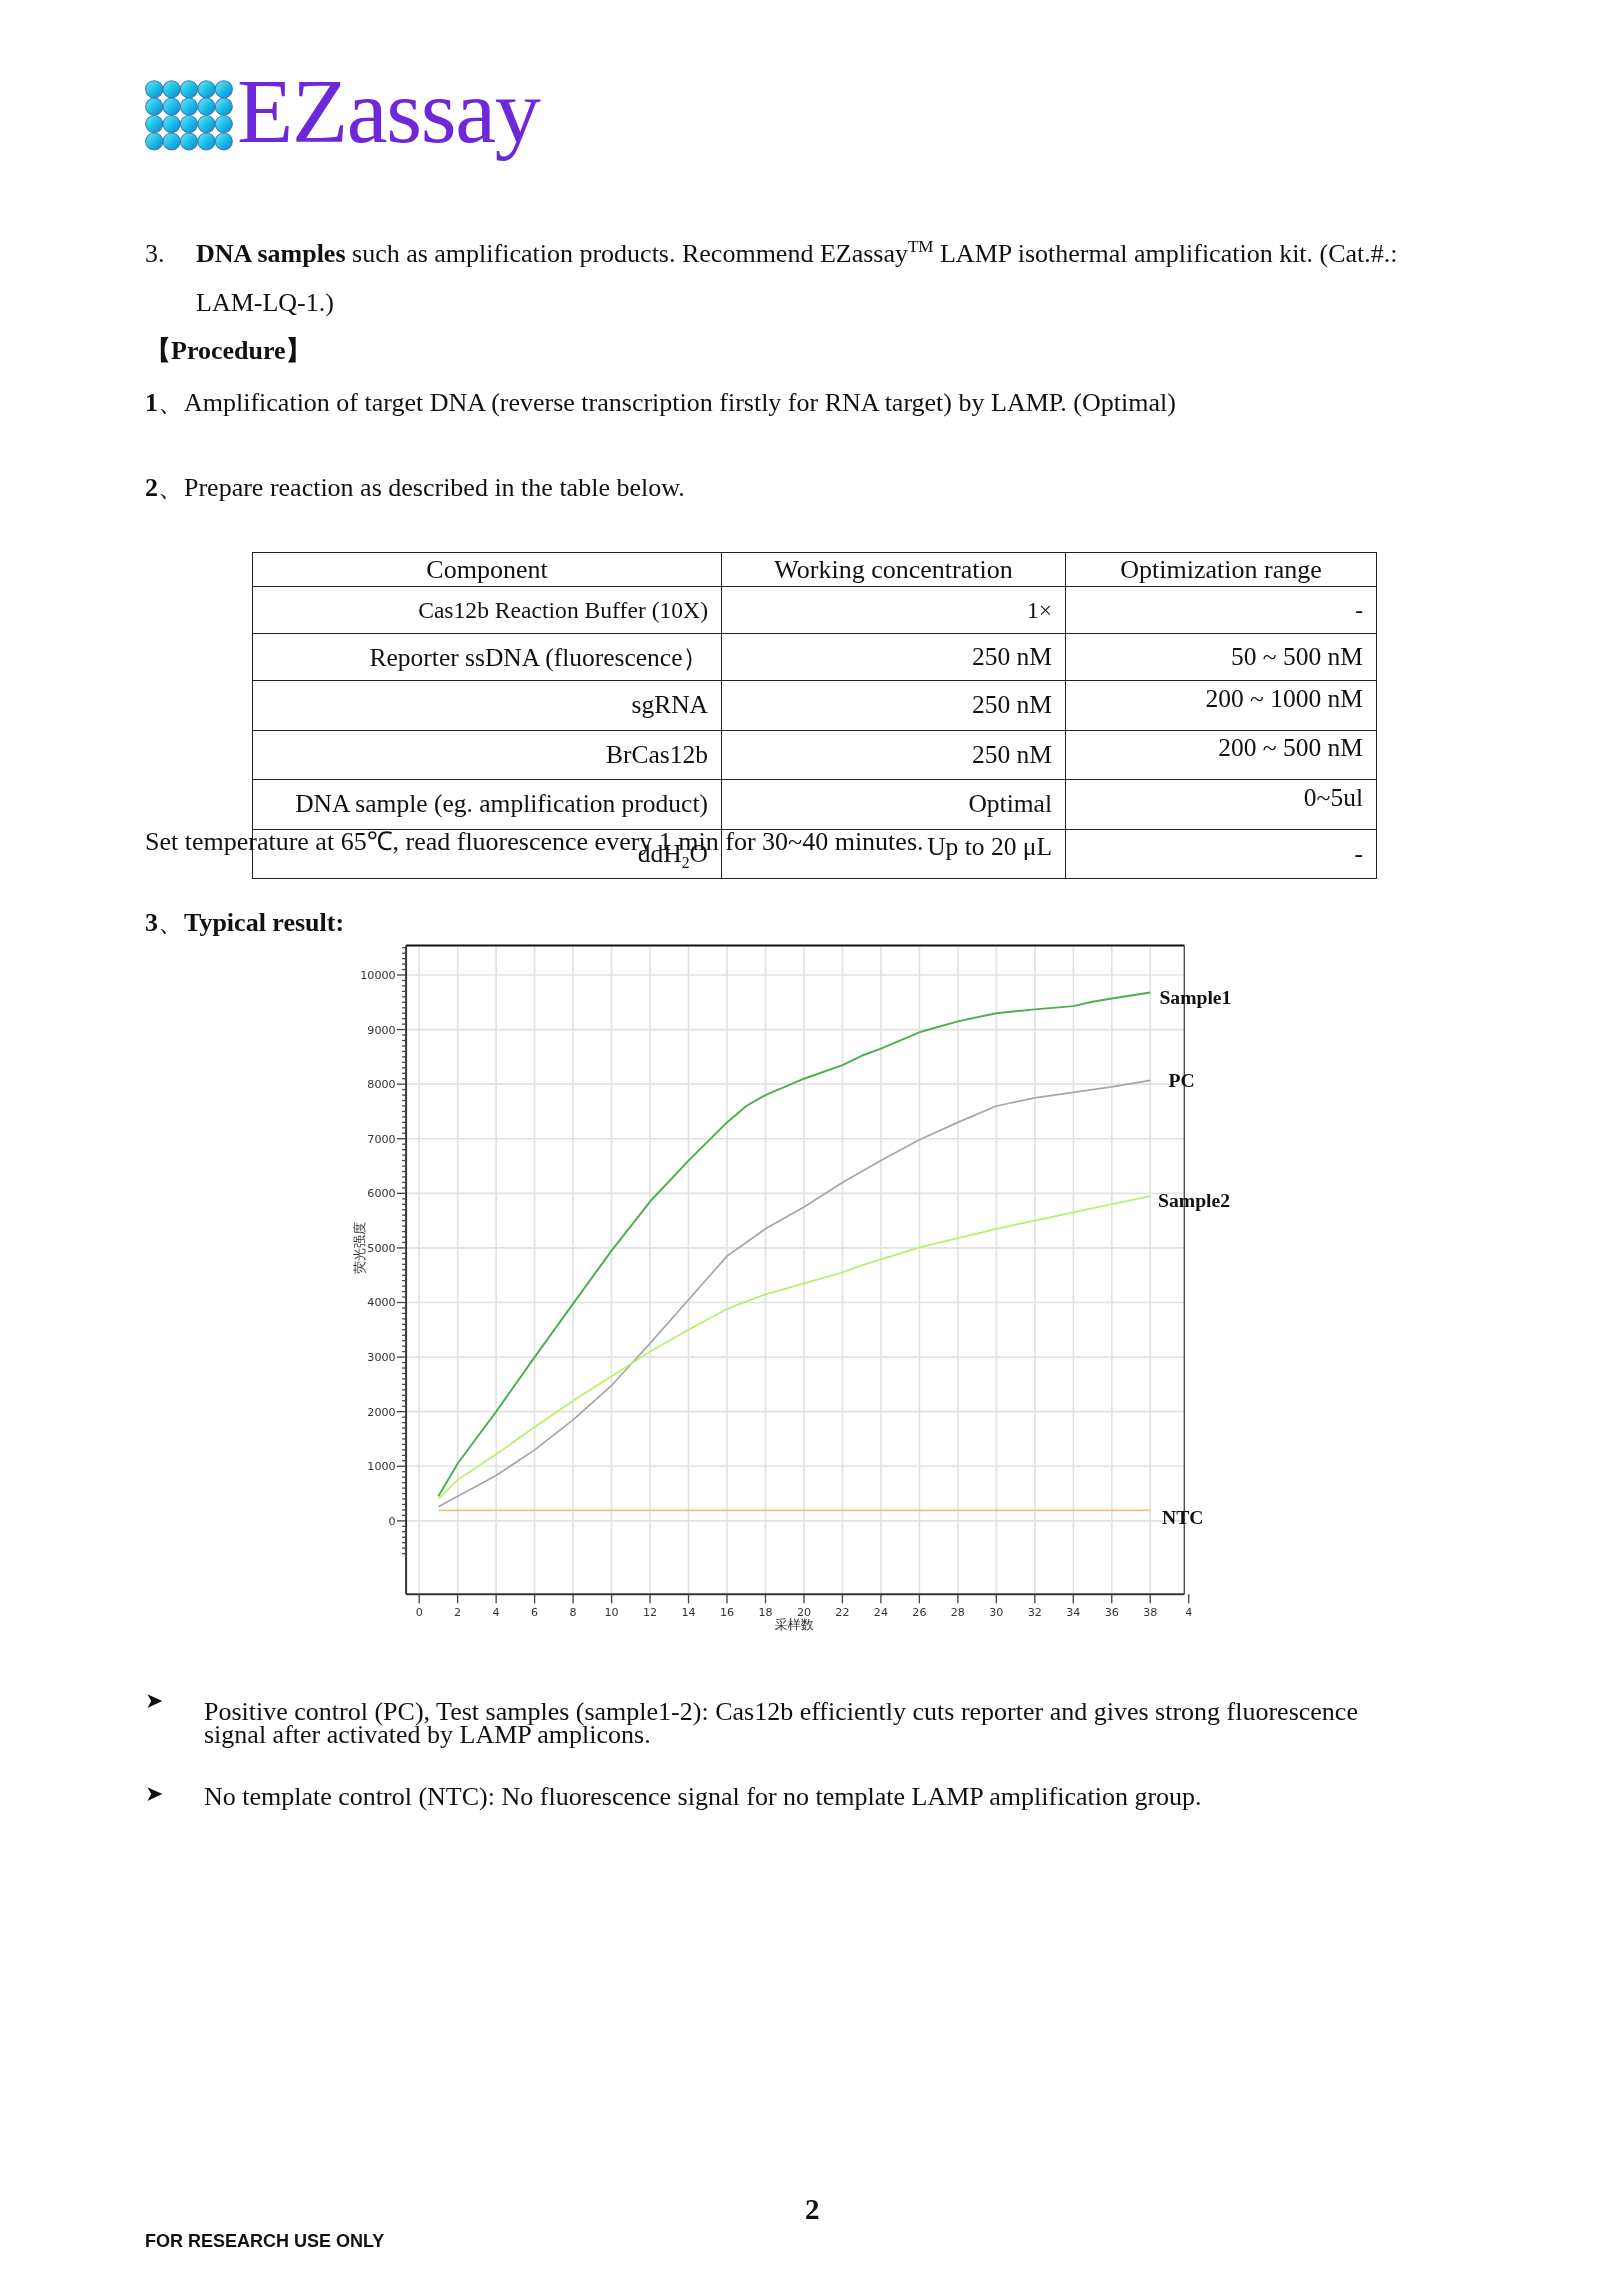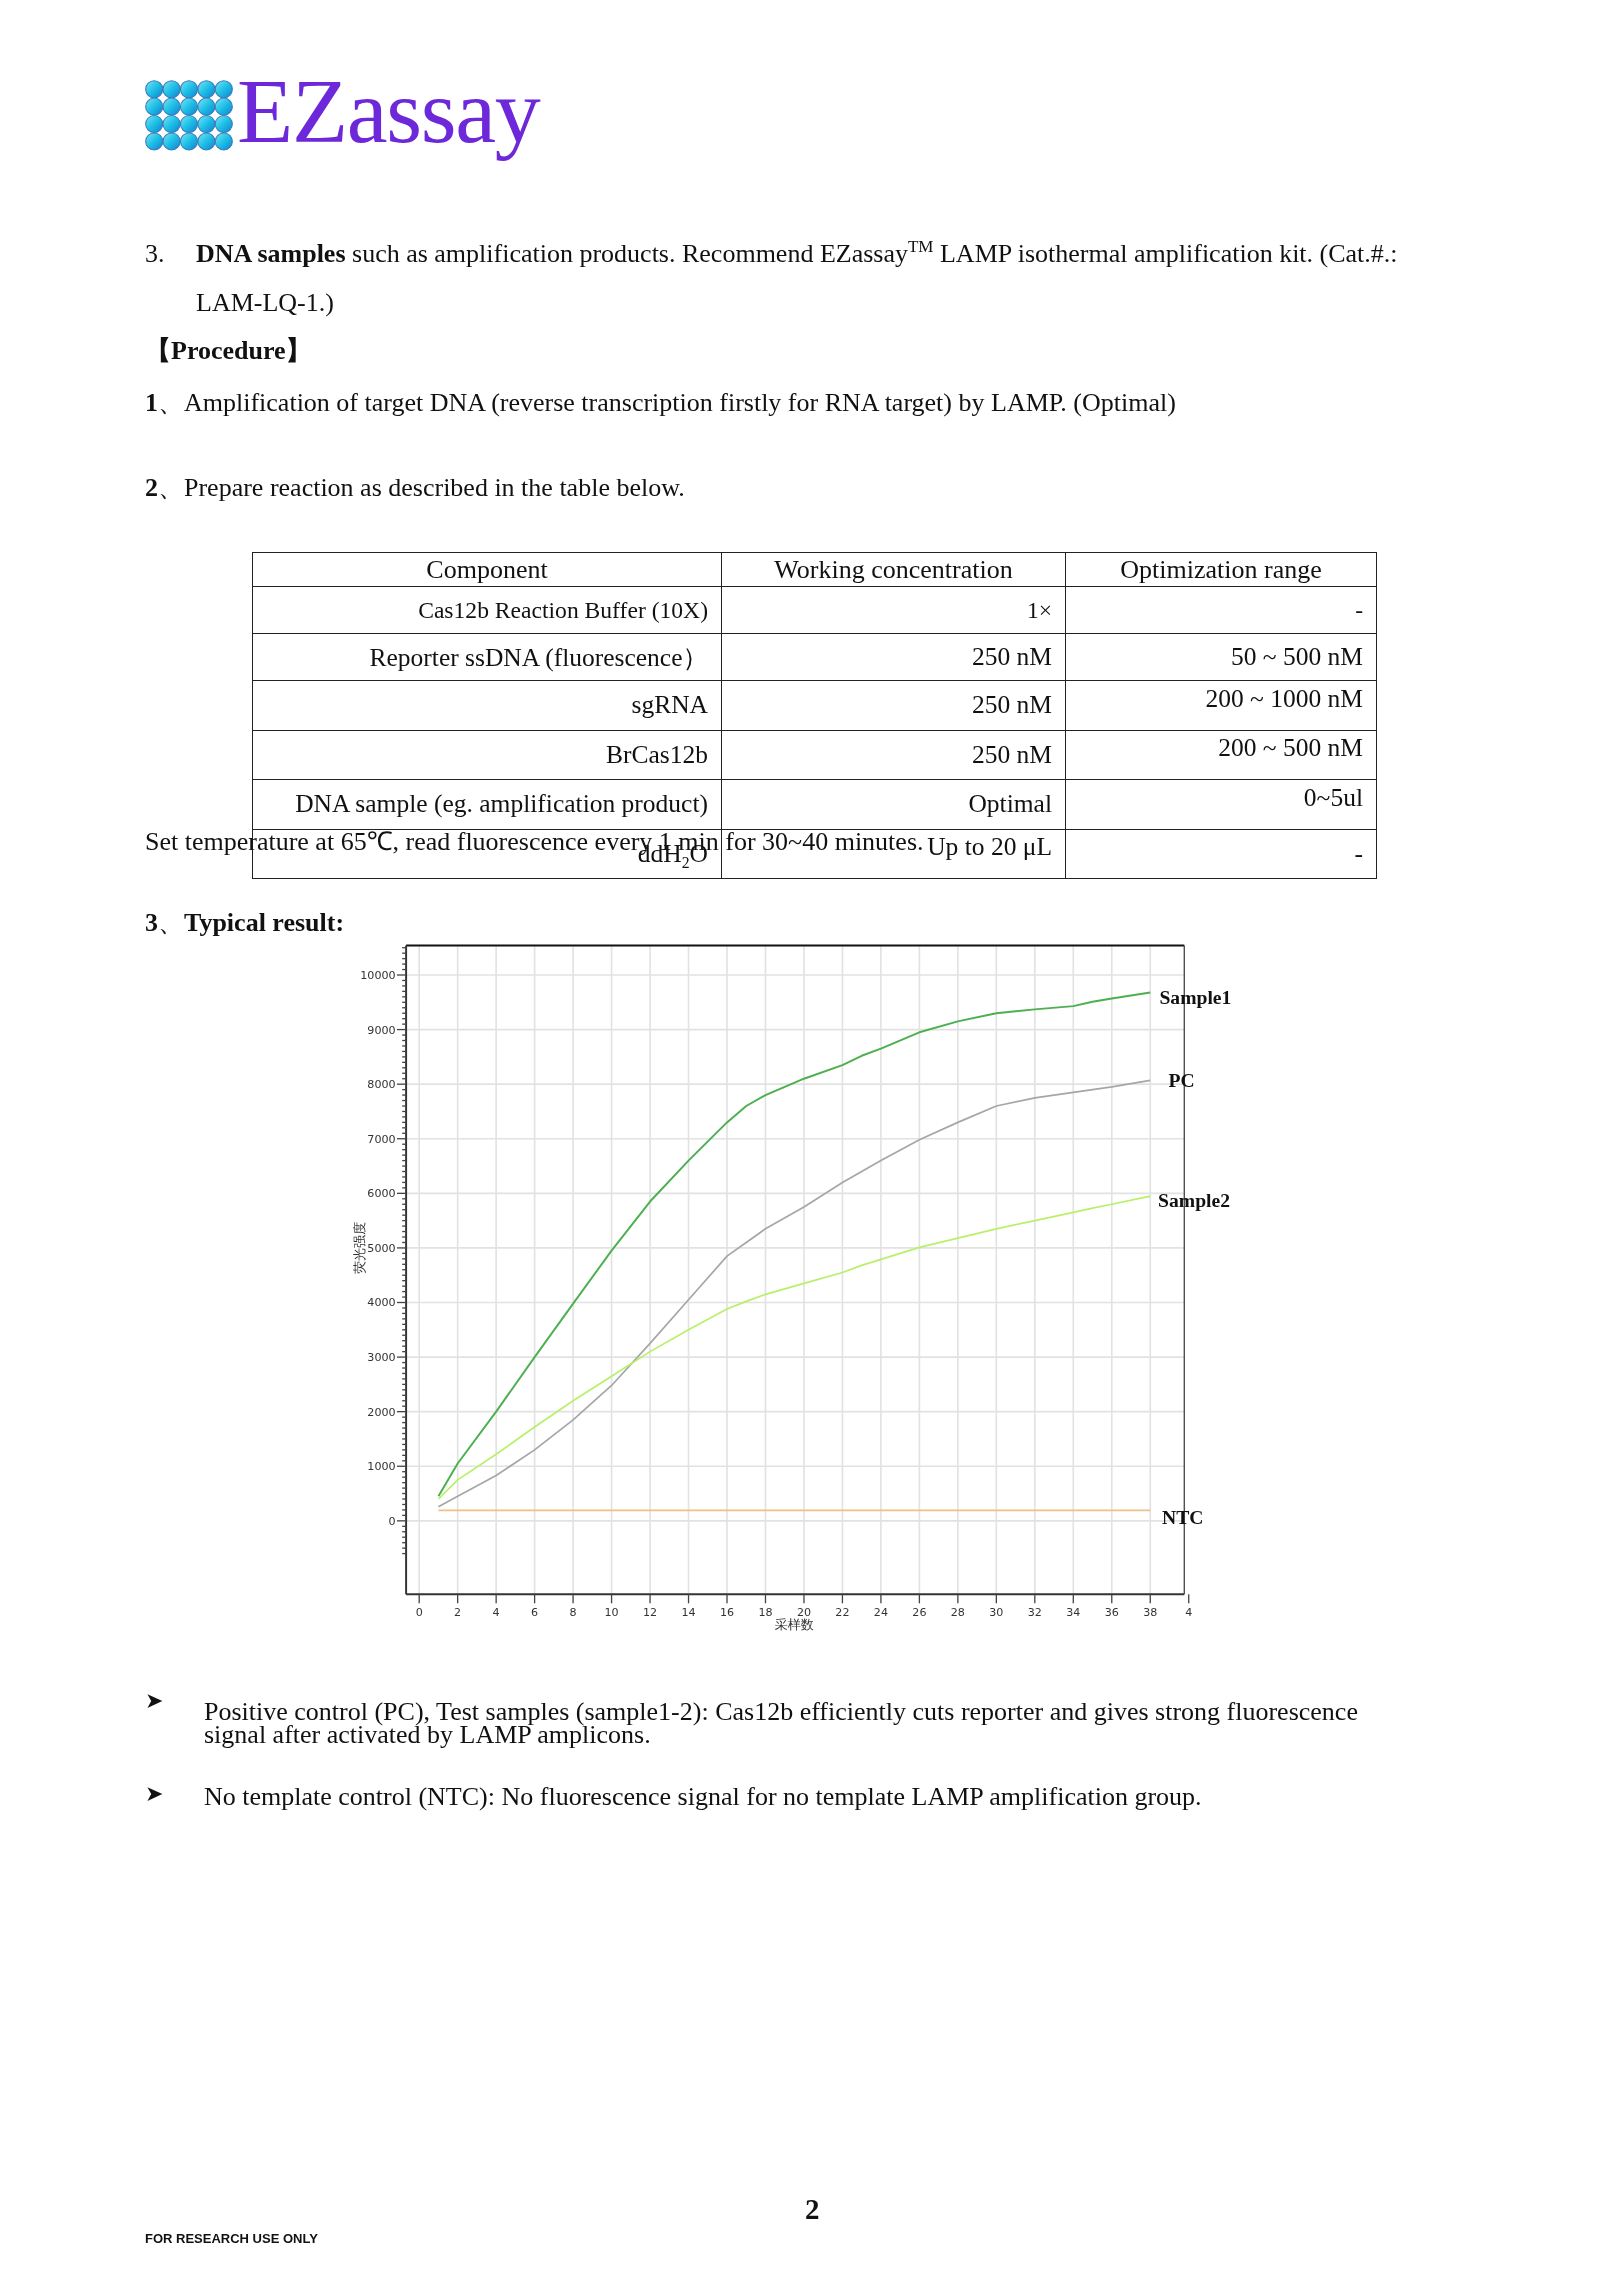--- a/index.html
+++ b/index.html
@@ -26,7 +26,7 @@
   .chart-wrap { left: 340px; top: 935px; width: 949px; height: 707px; }
   .bullet { font-size: 26px; line-height: 1.2; }
   .bullet .arrow { position: absolute; left: 0; top: 0; font-size: 22px; }
-  .footer { font-family: "Liberation Sans", sans-serif; font-weight: bold; font-size: 13px; }
+  .footer { font-family: "Liberation Sans", sans-serif; font-weight: bold; font-size: 18px; }
 </style>
 </head>
 <body>

